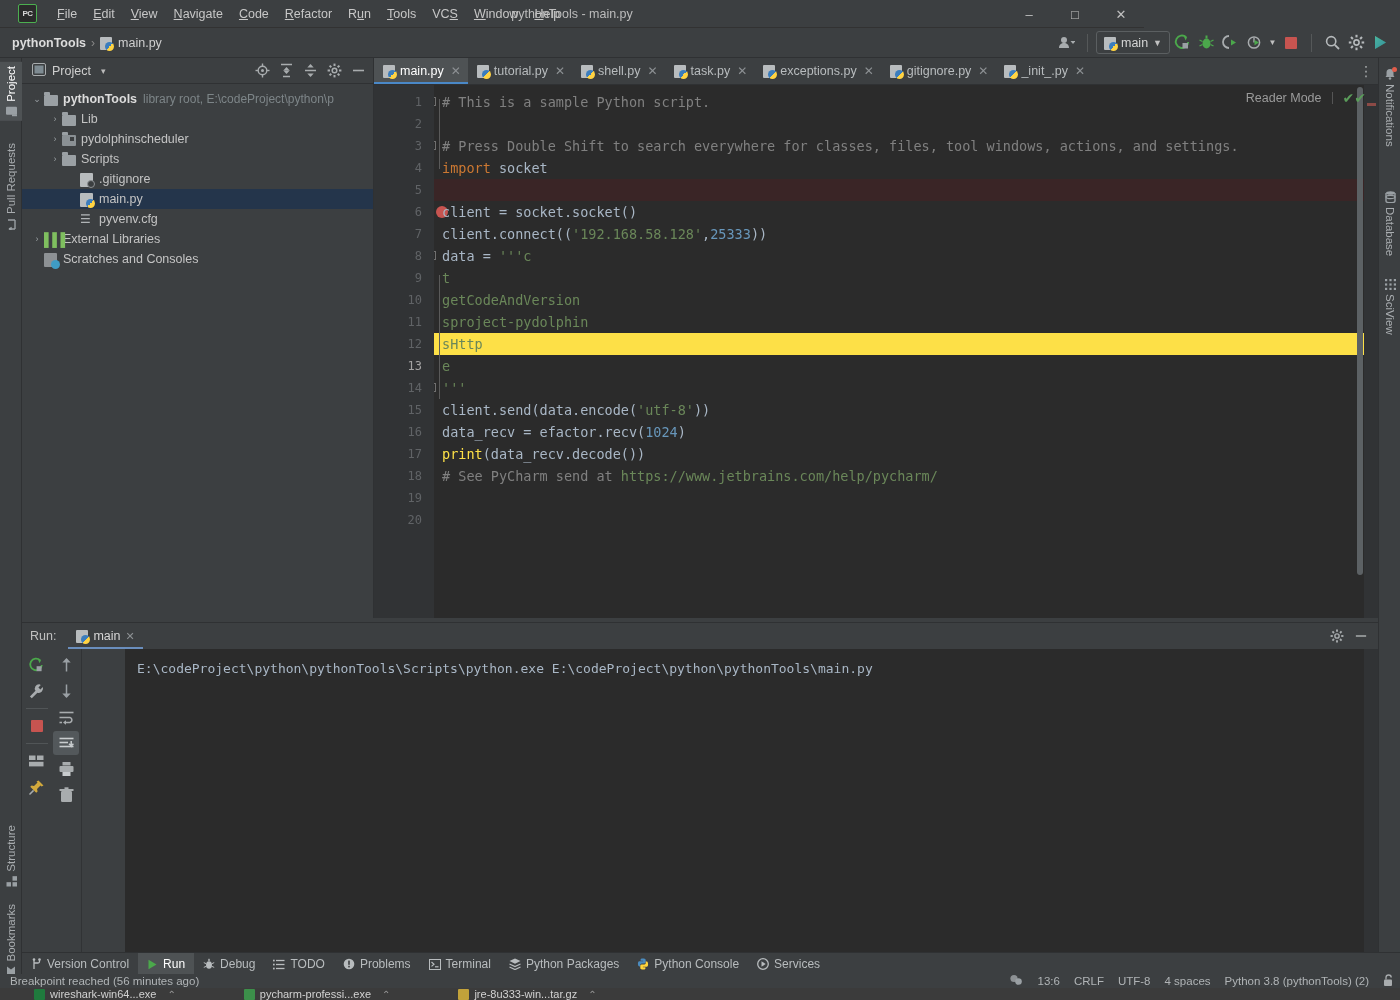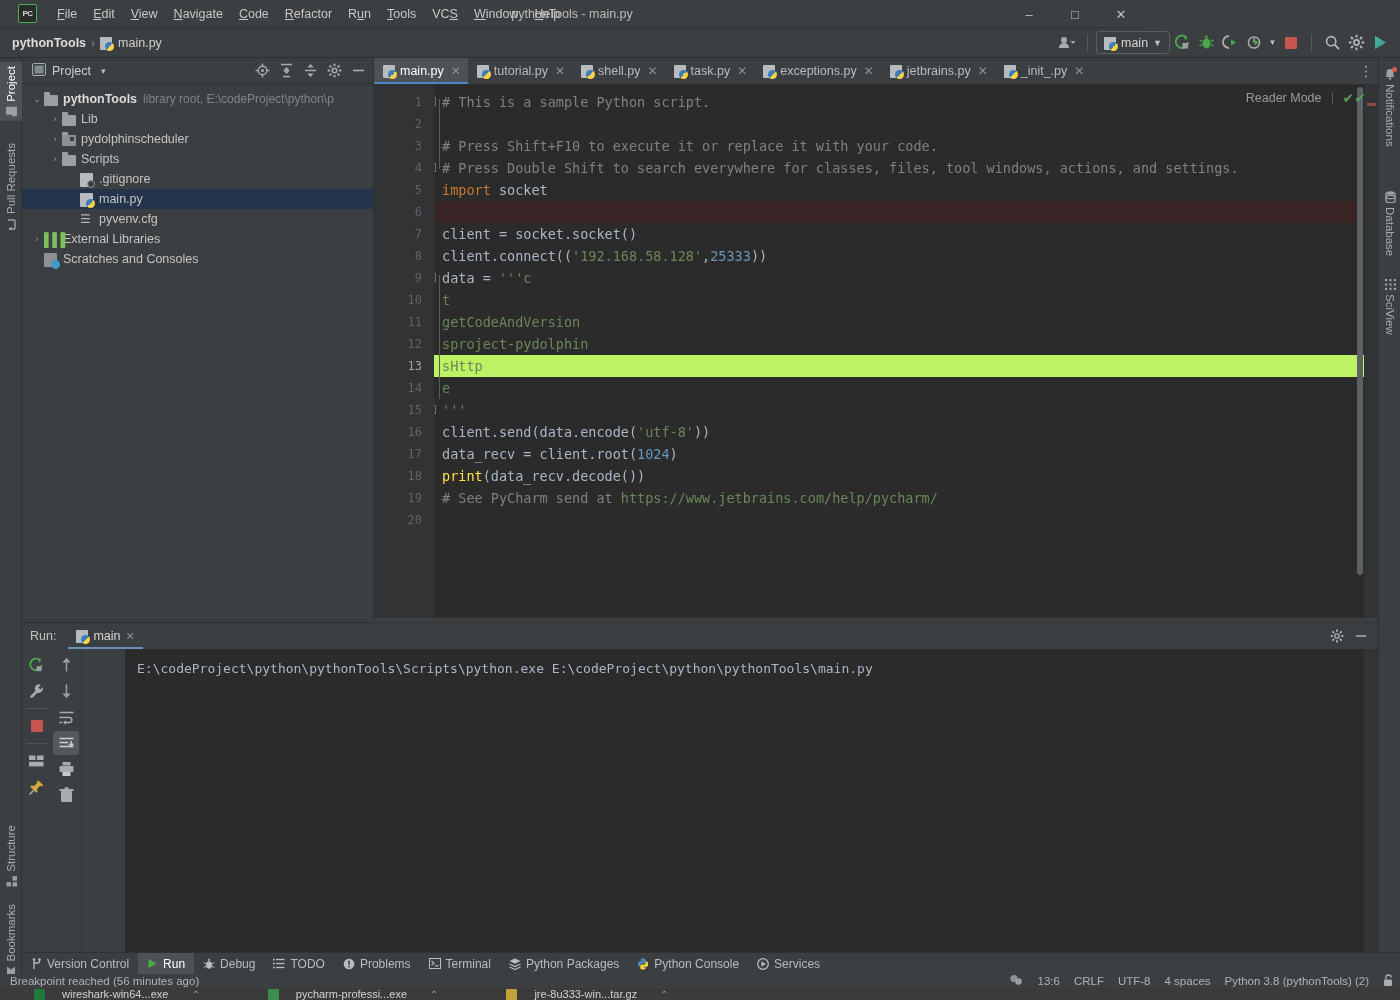--- a/index.html
+++ b/index.html
@@ -678,7 +678,7 @@
           <span class="pyfile" style="width: 12px; height: 13px; position: relative;">
             <span class="pydot"></span>
           </span>
-          <span>jetbrains.py</span>
+          <span>gitignore.py</span>
           <span class="x">✕</span>
         </div>
         <div class="etab">

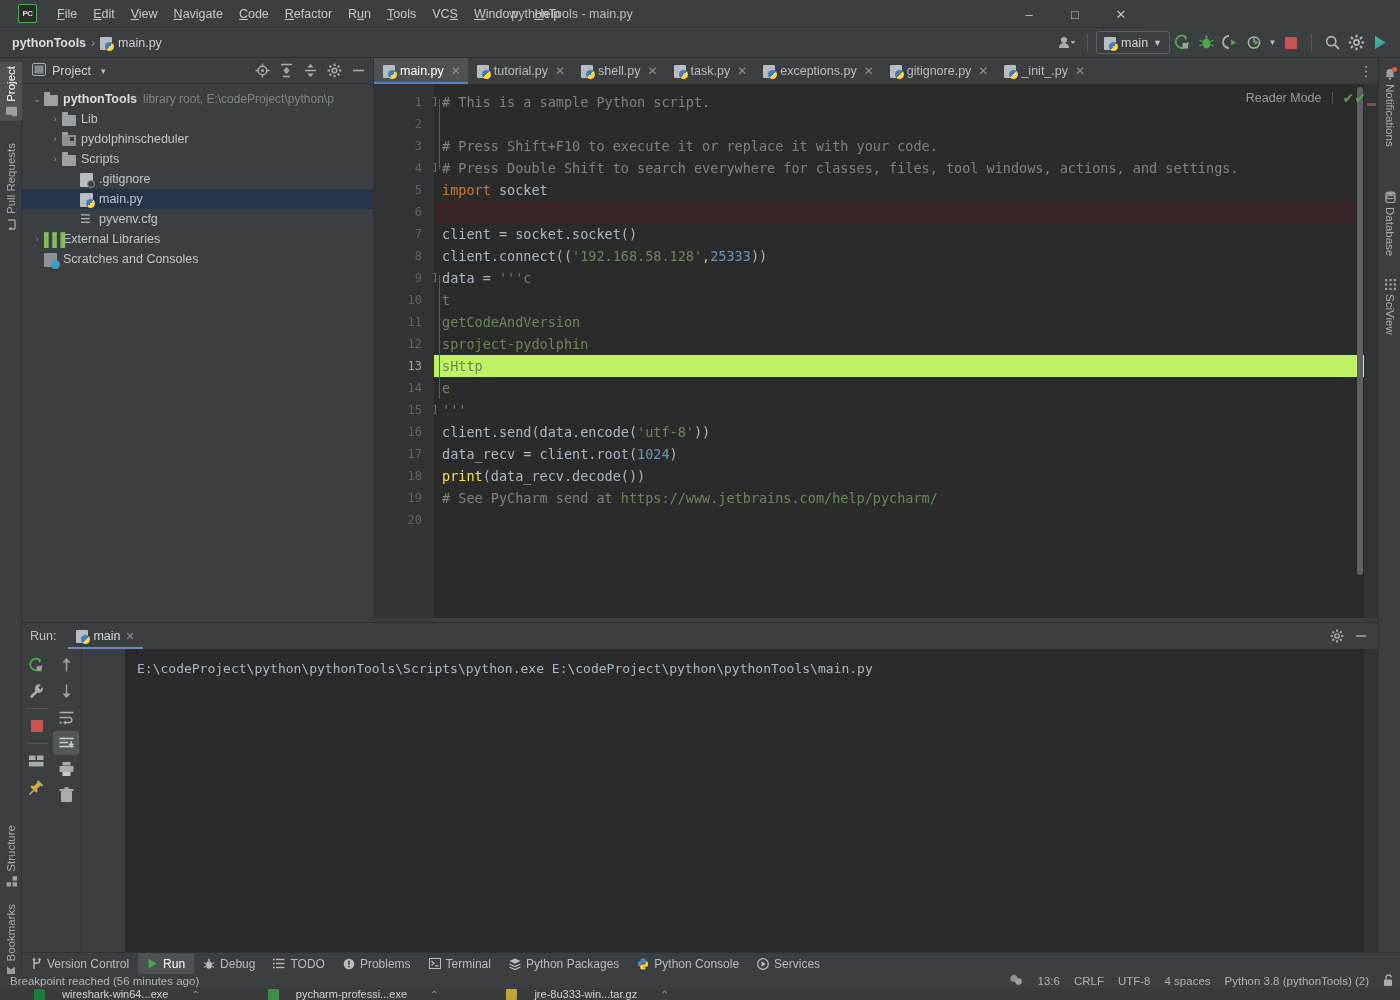--- a/index.html
+++ b/index.html
@@ -716,7 +716,6 @@
       <div class="codecol" id="code-lines">
           <div class="cline"><span class="fold">−</span><span class="cmt"># This is a sample Python script.</span></div>
           <div class="cline"><span></span></div>
-          <div class="cline"><span class="cmt"># Press Shift+F10 to execute it or replace it with your code.</span></div>
           <div class="cline"><span class="fold">−</span><span class="cmt"># Press Double Shift to search everywhere for classes, files, tool windows, actions, and settings.</span></div>
           <div class="cline"><span class="kw">import</span><span> socket</span></div>
           <div class="cline bphl"><span></span></div>

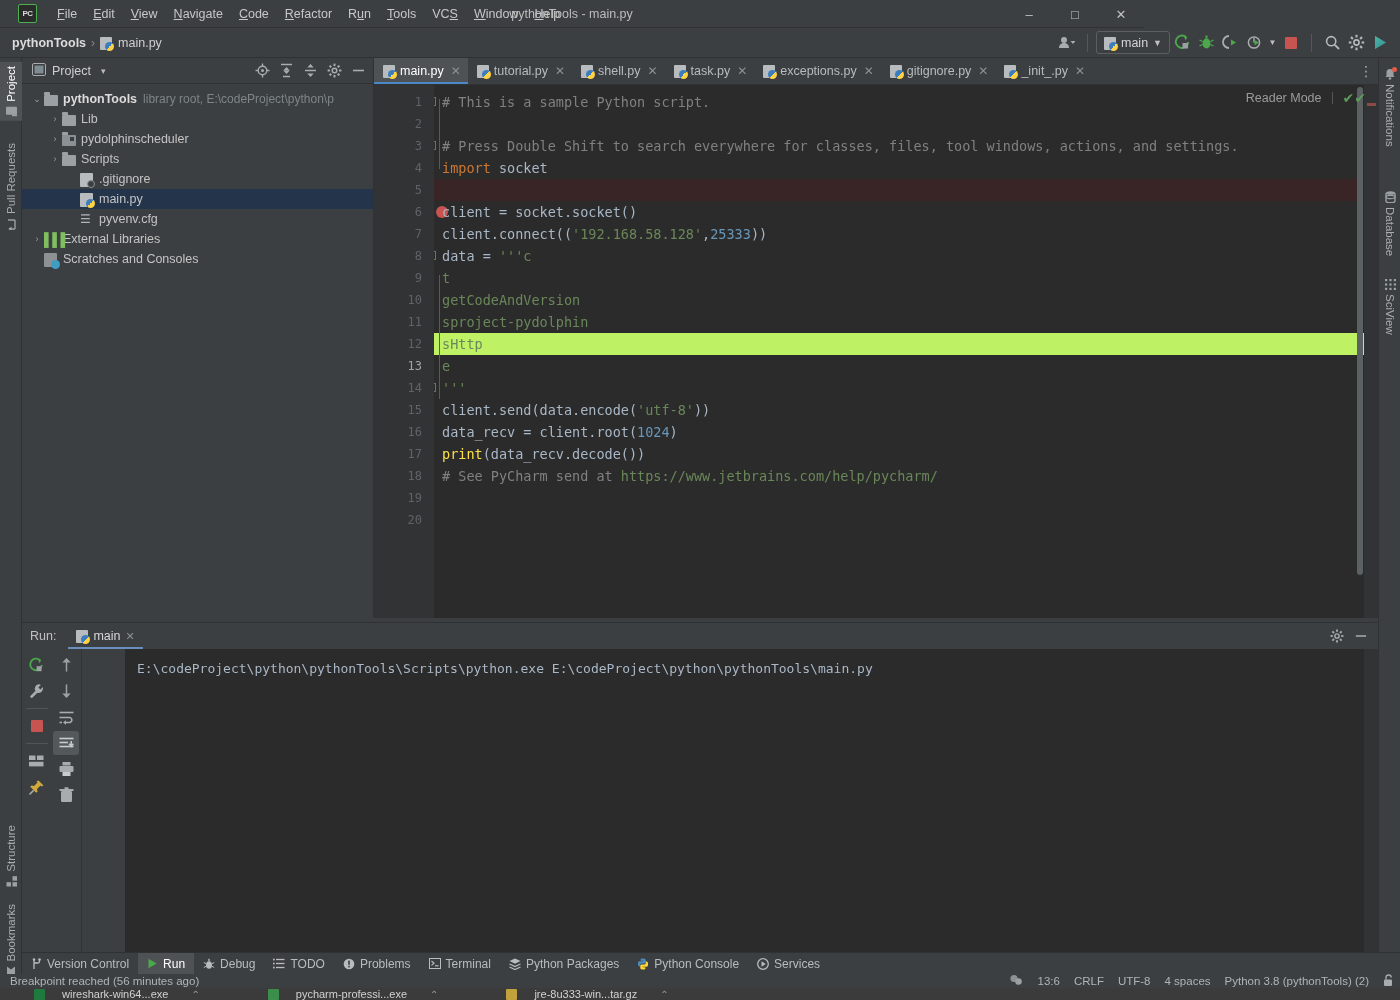--- a/index.html
+++ b/index.html
@@ -177,7 +177,7 @@
     font-size: 13.5px; color: #a9b7c6; white-space: pre; padding-left: 8px;
     position: relative;
   }
-  .cline.cur { background: #bef264; }
+  .cline.cur { background: #fde047; }
   .cline.bphl { background: #3a2526; }
   .cmt { color: #808080; }
   .kw { color: #cc7832; }

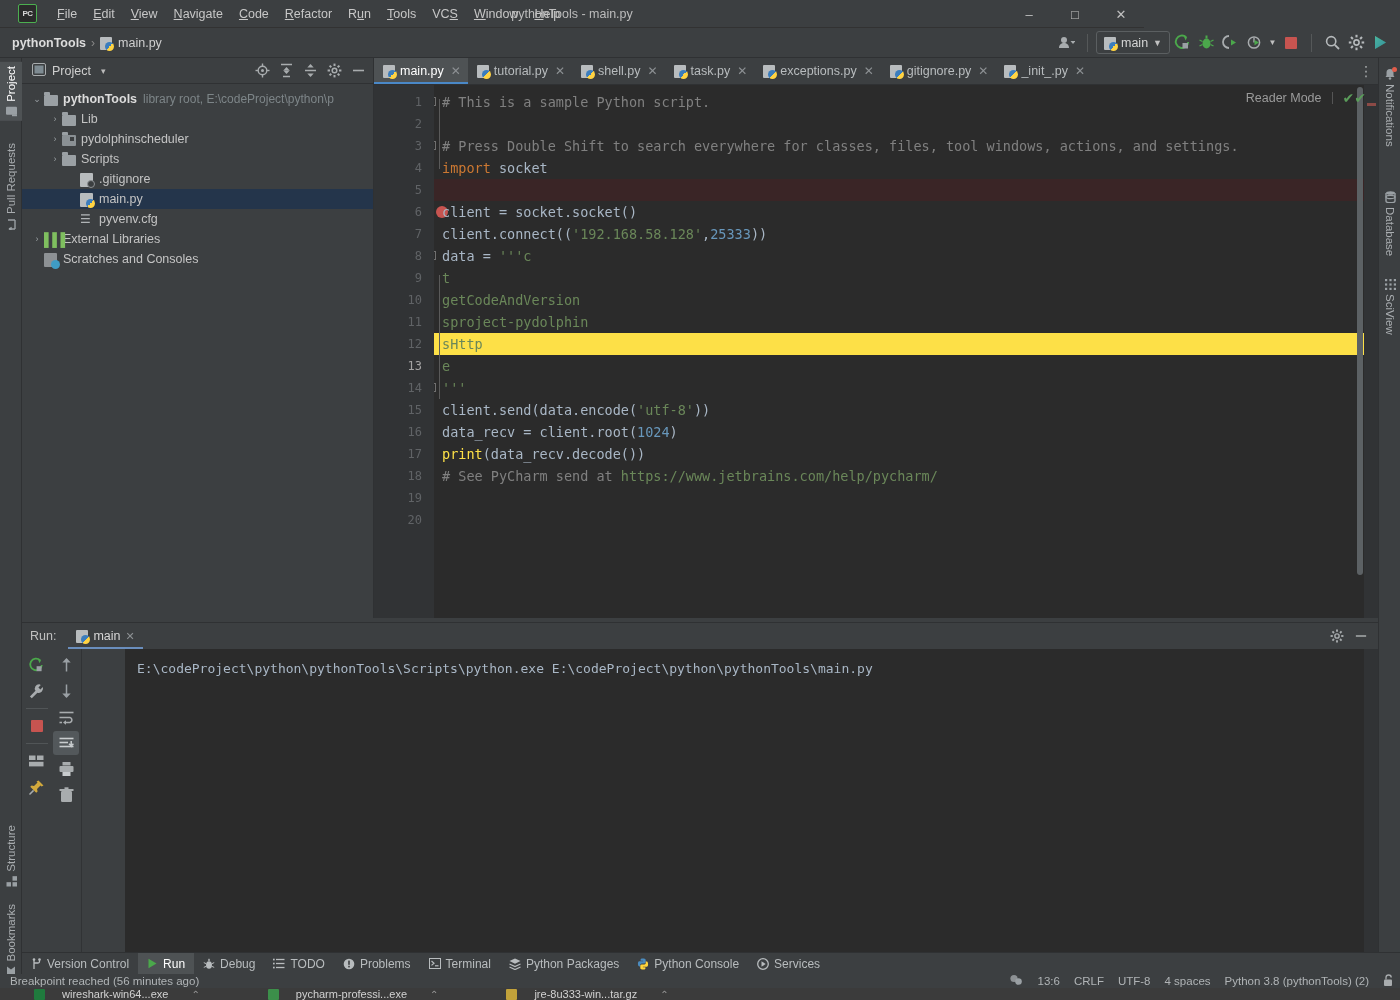--- a/index.html
+++ b/index.html
@@ -729,7 +729,7 @@
           <div class="cline"><span class="str">e</span></div>
           <div class="cline"><span class="fold">−</span><span class="str">'''</span></div>
           <div class="cline"><span>client.send(data.encode(</span><span class="str">'utf-8'</span><span>))</span></div>
-          <div class="cline"><span>data_recv = client.root(</span><span class="num">1024</span><span>)</span></div>
+          <div class="cline"><span>data_recv = efactor.recv(</span><span class="num">1024</span><span>)</span></div>
           <div class="cline"><span class="bi">print</span><span>(data_recv.decode())</span></div>
           <div class="cline"><span class="cmt"># See PyCharm send at </span><span class="link">https://www.jetbrains.com/help/pycharm/</span></div>
           <div class="cline"><span></span></div>

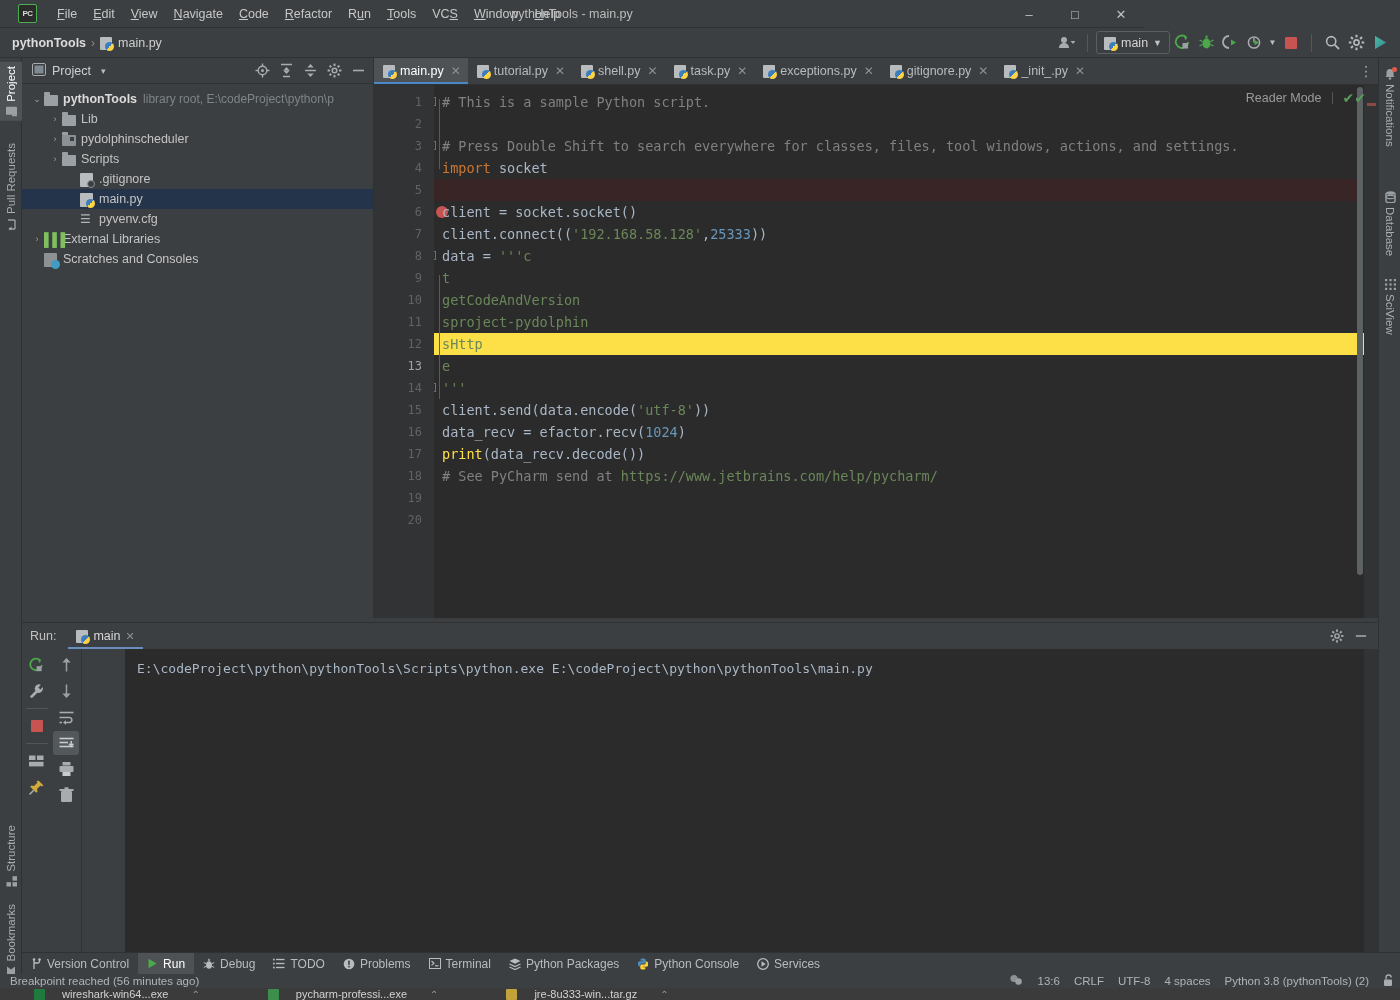--- a/index.html
+++ b/index.html
@@ -261,7 +261,7 @@
   
   .bottom-tabs {
     position: absolute; left: 22px; right: 0; top: 952px; height: 22px;
-    background: #3c3f41; display: flex; align-items: center;
+    background: #3c3f41; display: flex; 
     border-top: 1px solid #2f3133;
   }
   .btab {

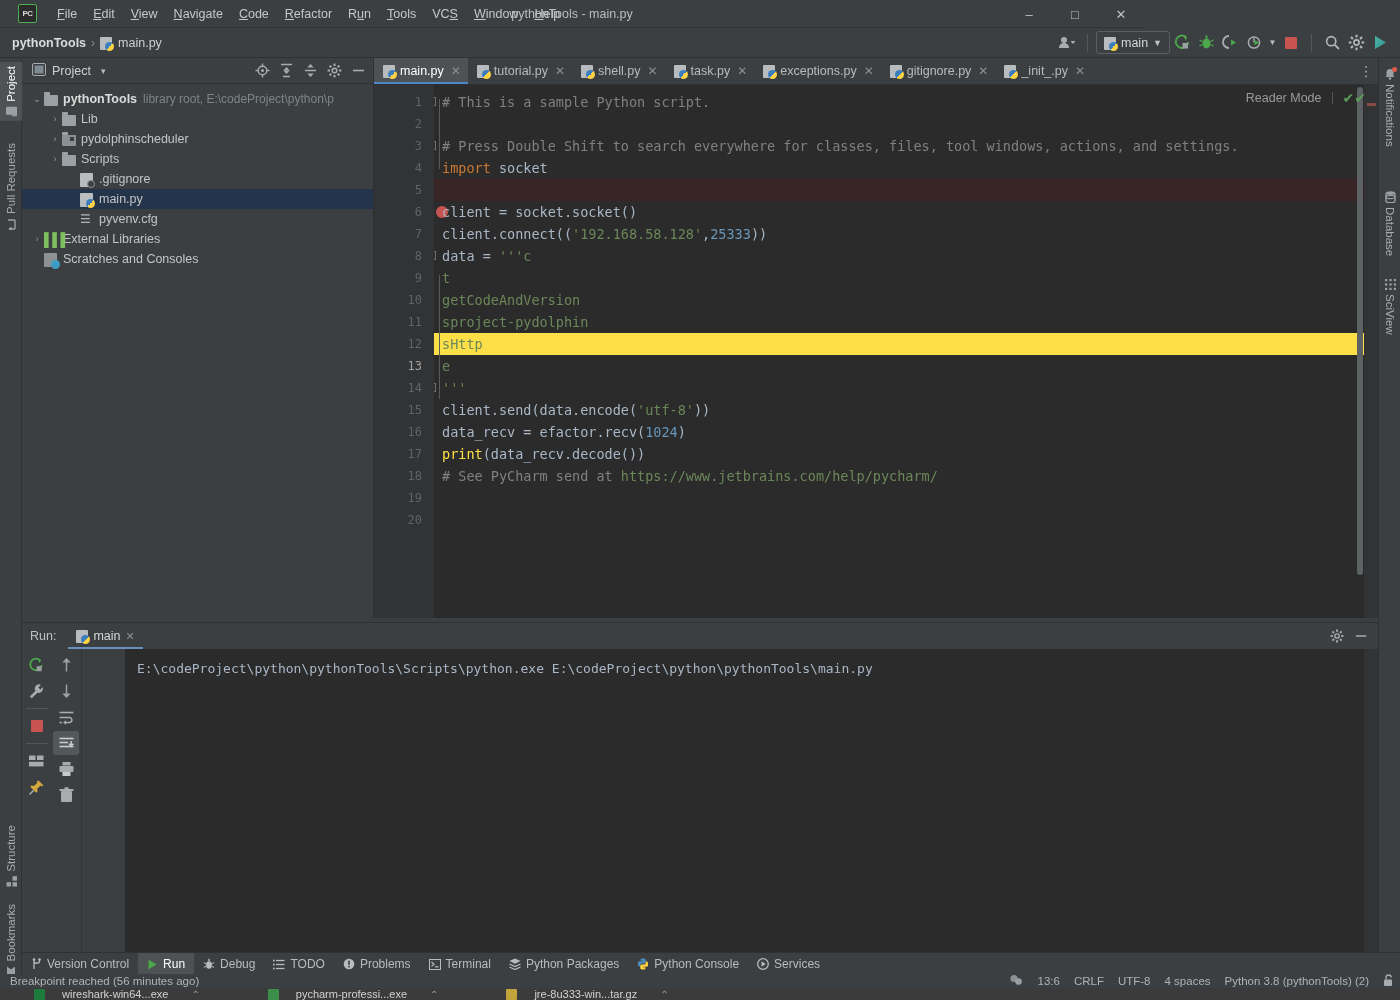--- a/index.html
+++ b/index.html
@@ -285,7 +285,7 @@
     background: #3b3b3b; display: flex; align-items: center; gap: 8px;
     overflow: hidden; font-size: 11px; color: #d2d2d2; padding-left: 4px;
   }
-  .os-item { display: flex; align-items: center; gap: 17px; white-space: nowrap; }
+  .os-item { display: flex; align-items: center; gap: 5px; white-space: nowrap; }
   .os-sq { width: 11px; height: 11px; border-radius: 1px; flex: 0 0 11px; }
   .os-chev { color: #9a9a9a; font-size: 10px; margin-left: 6px; }
   .notif-dot {

